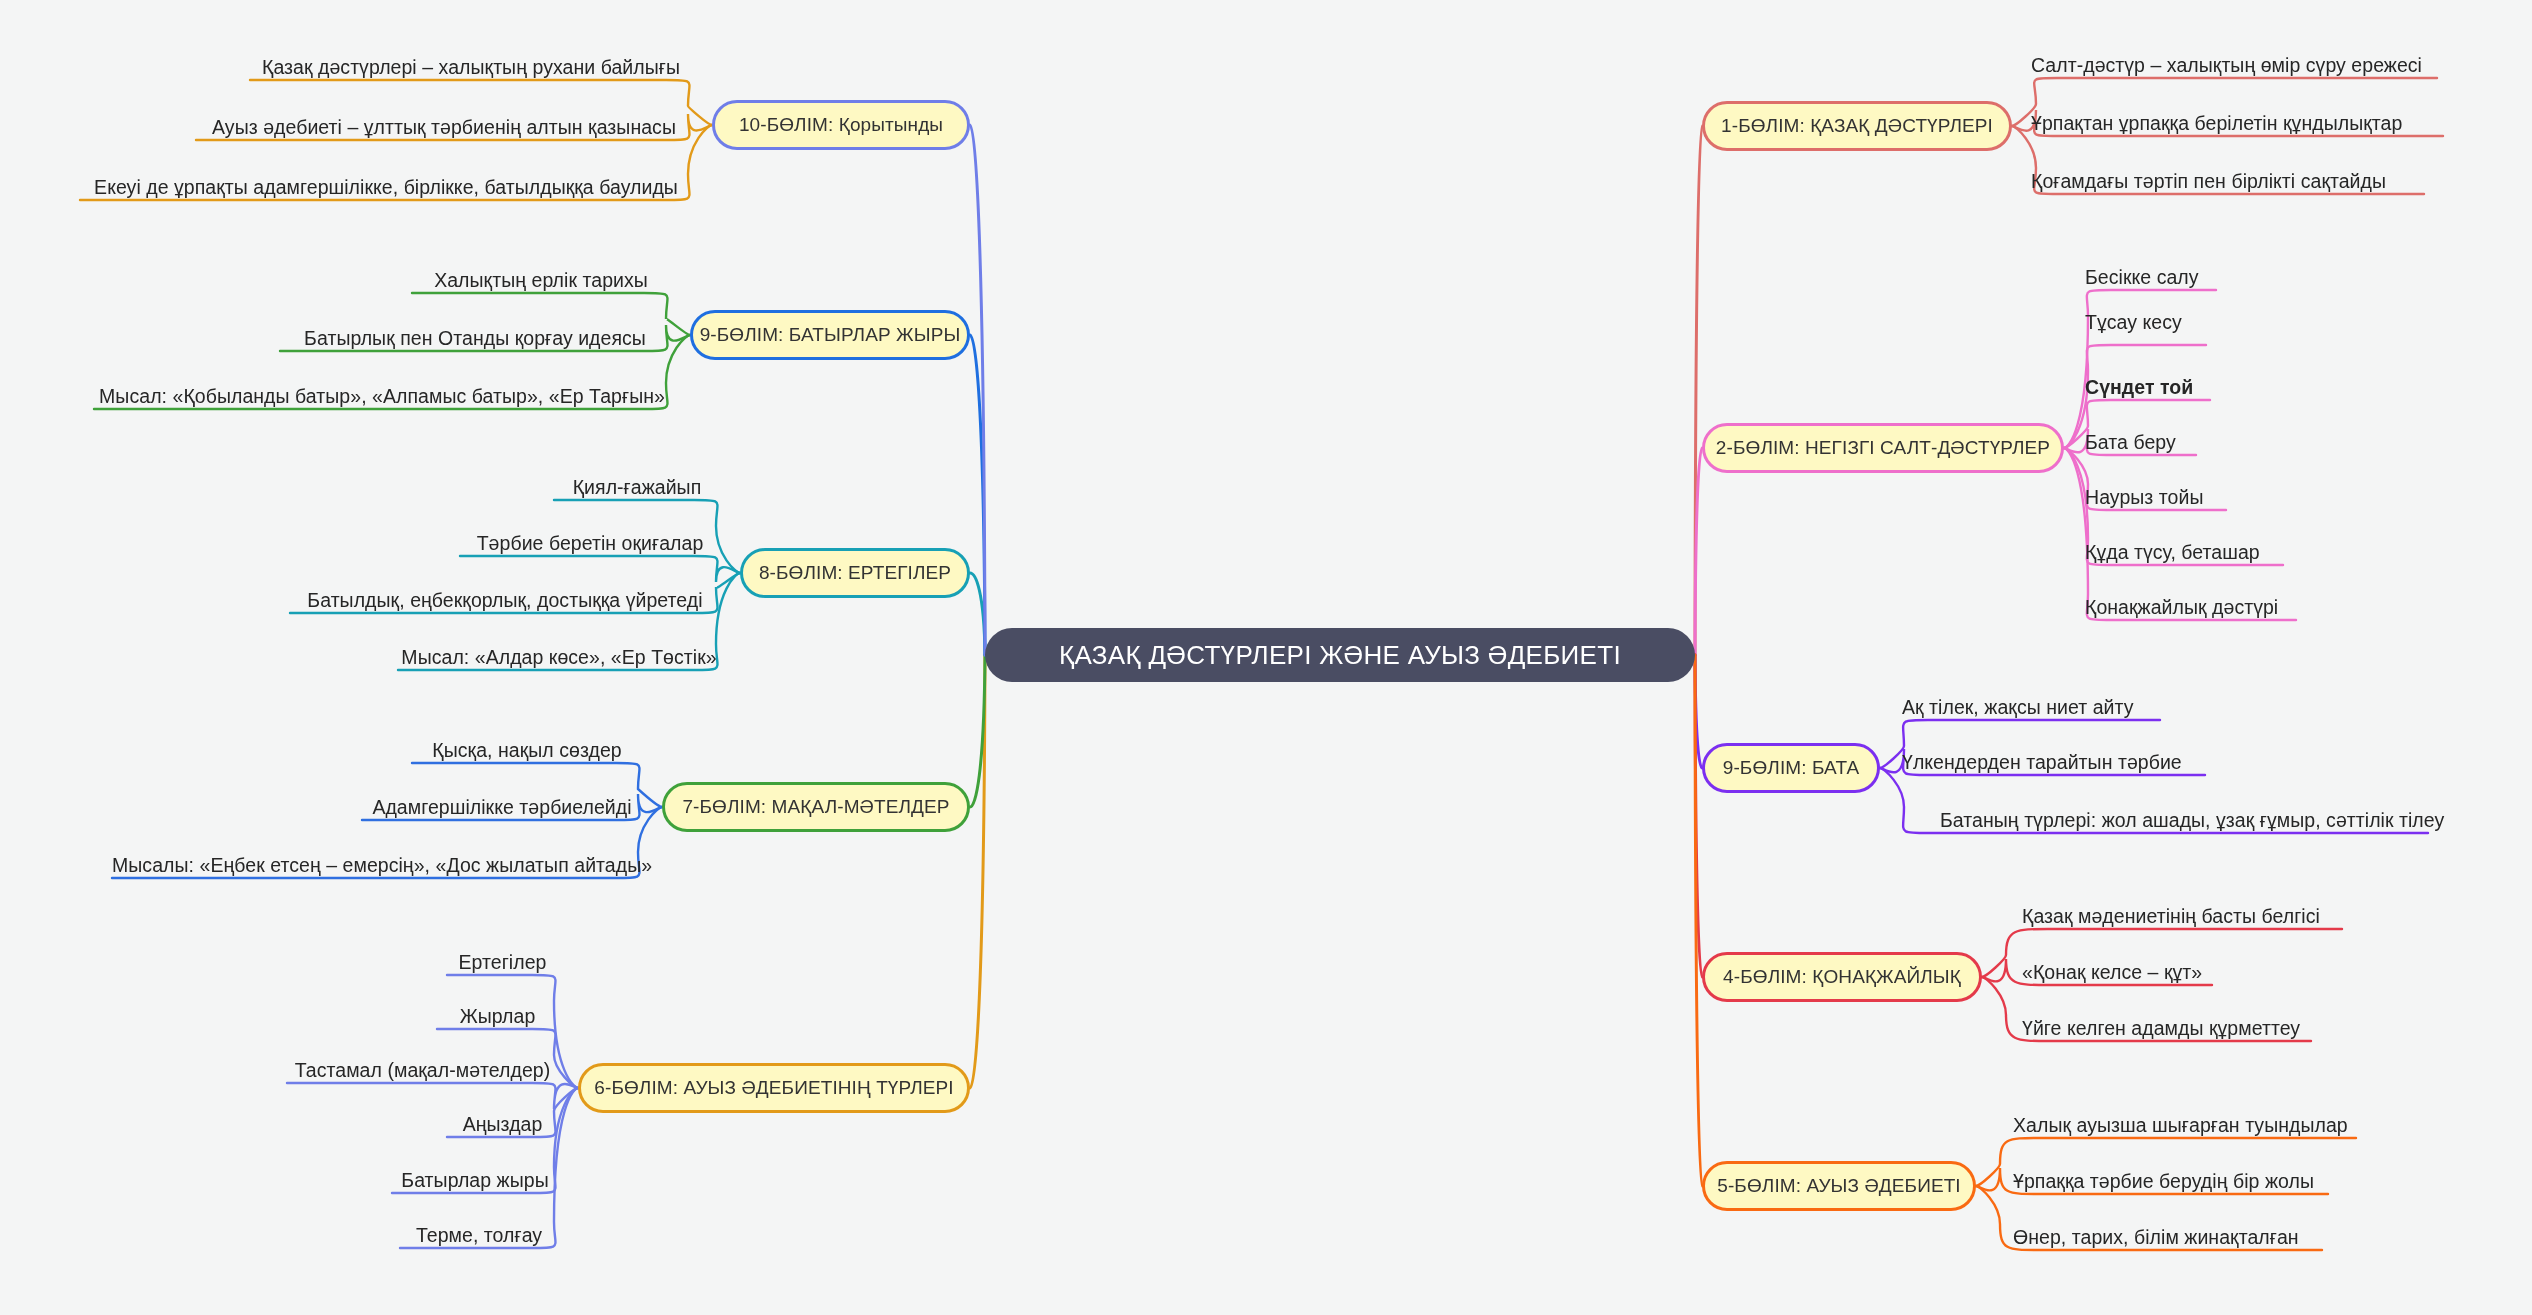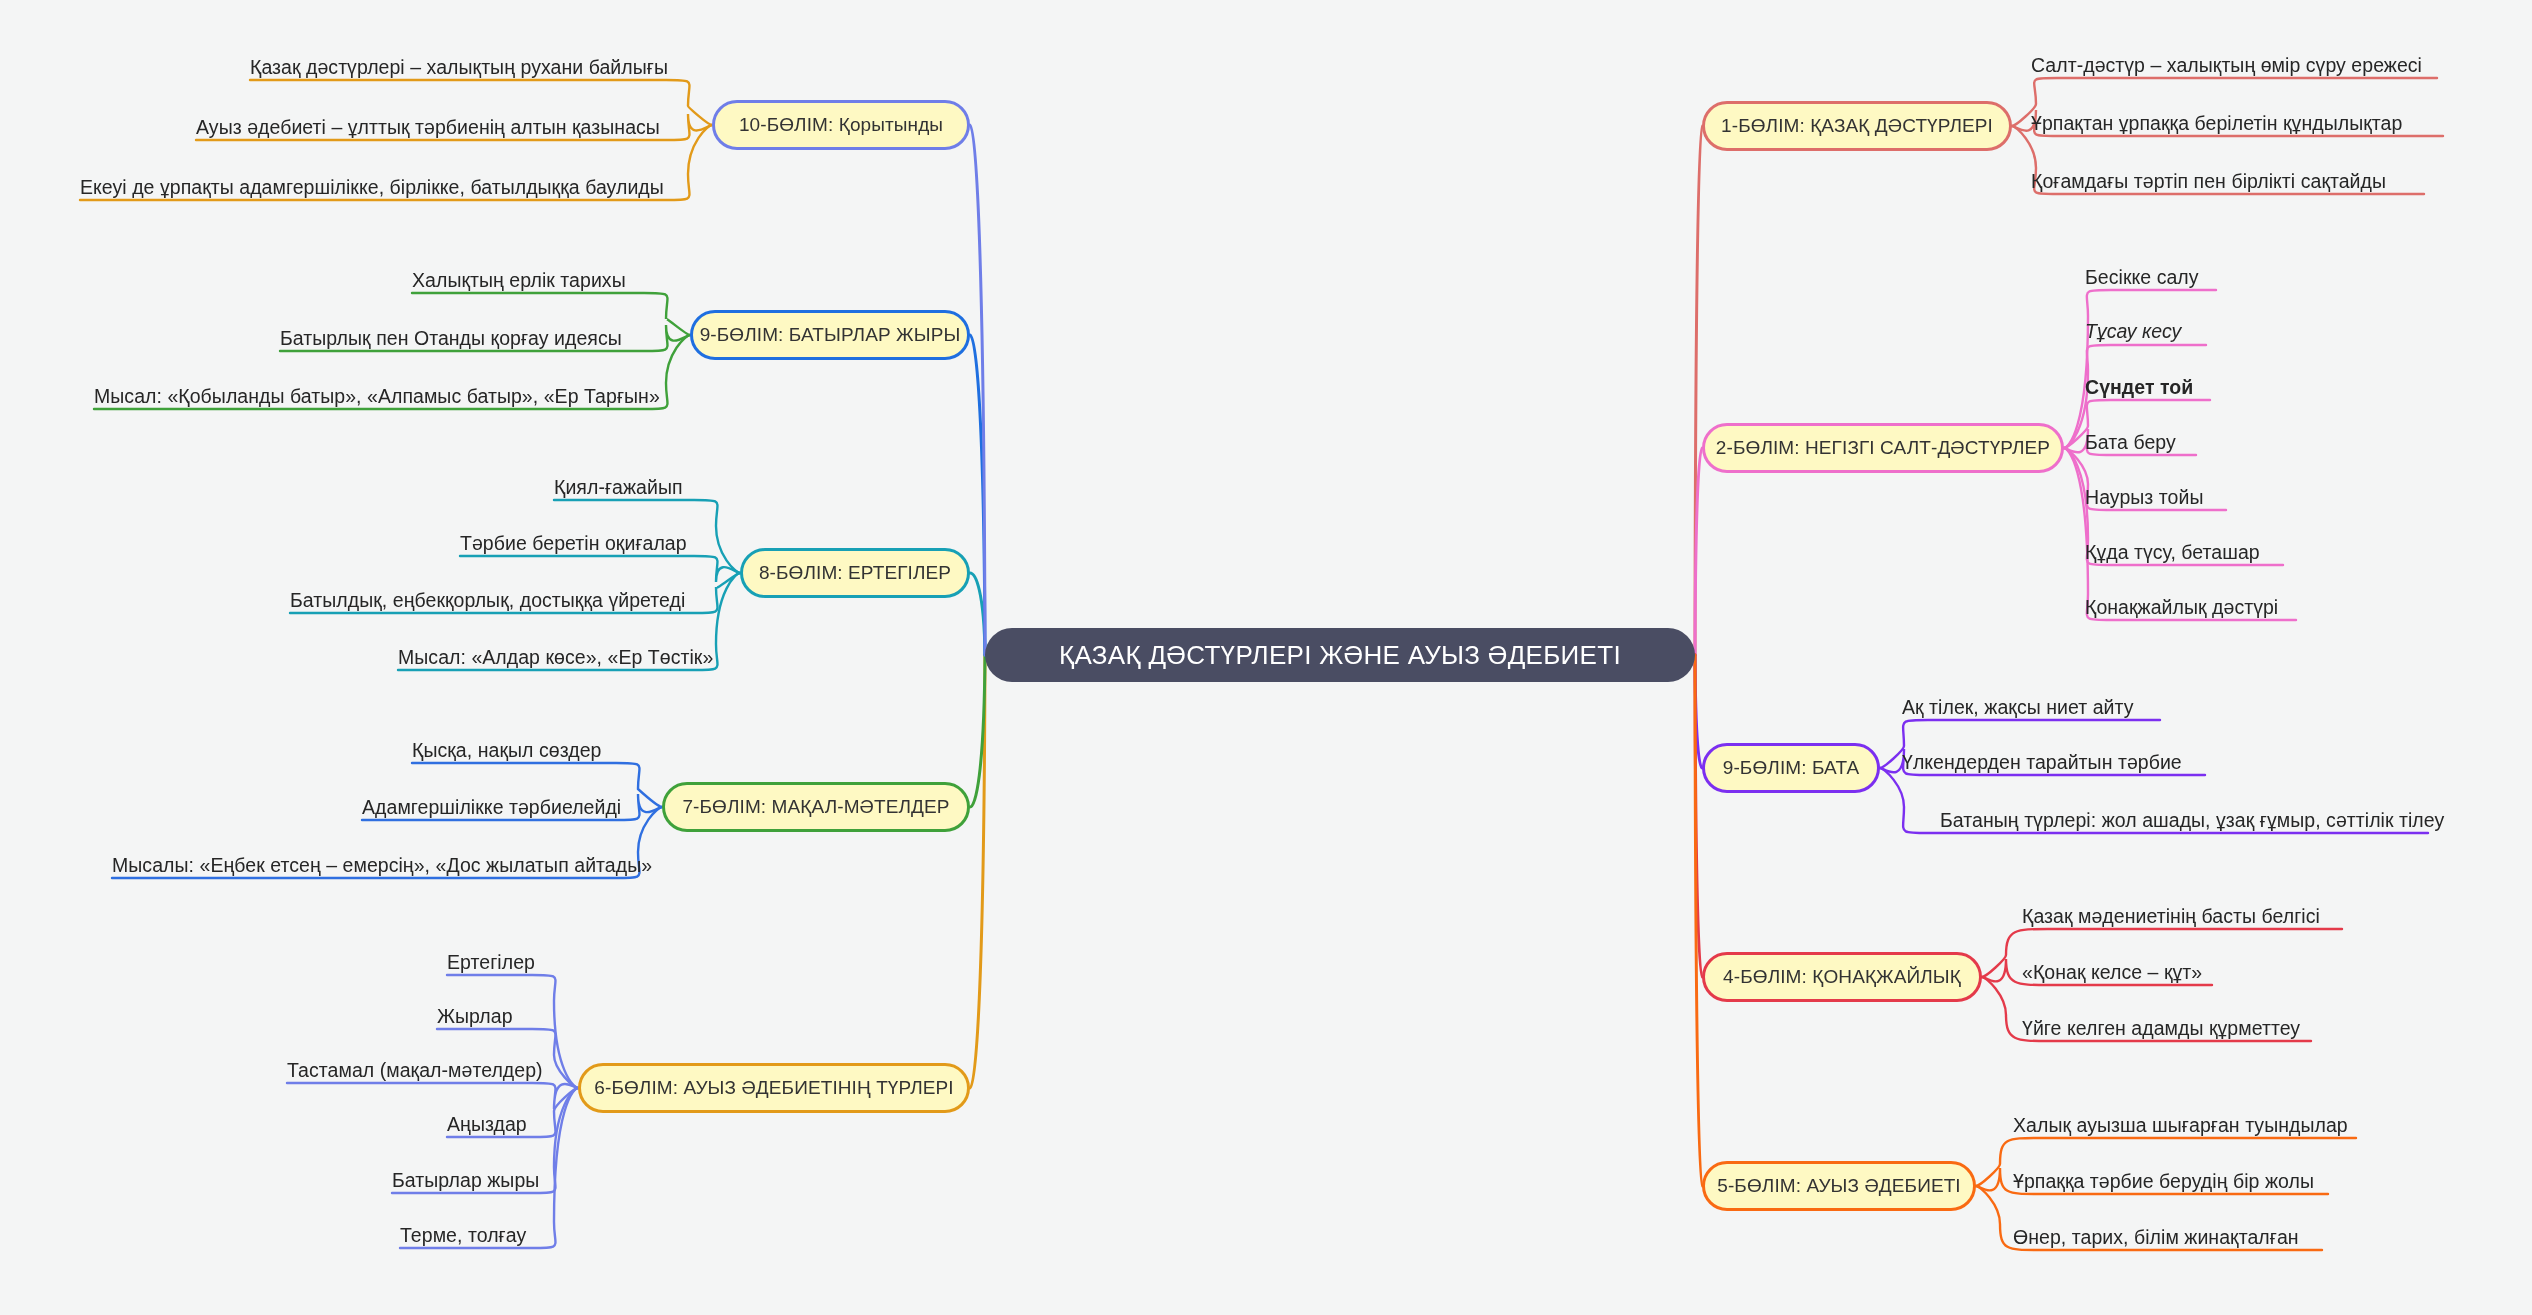--- a/index.html
+++ b/index.html
@@ -72,7 +72,7 @@
     line-height: 1;
   }
   .leaf-right { text-align: left; }
-  .leaf-left  { text-align: left; }
+  .leaf-left  { text-align: center; }
 </style>
 </head>
 <body>

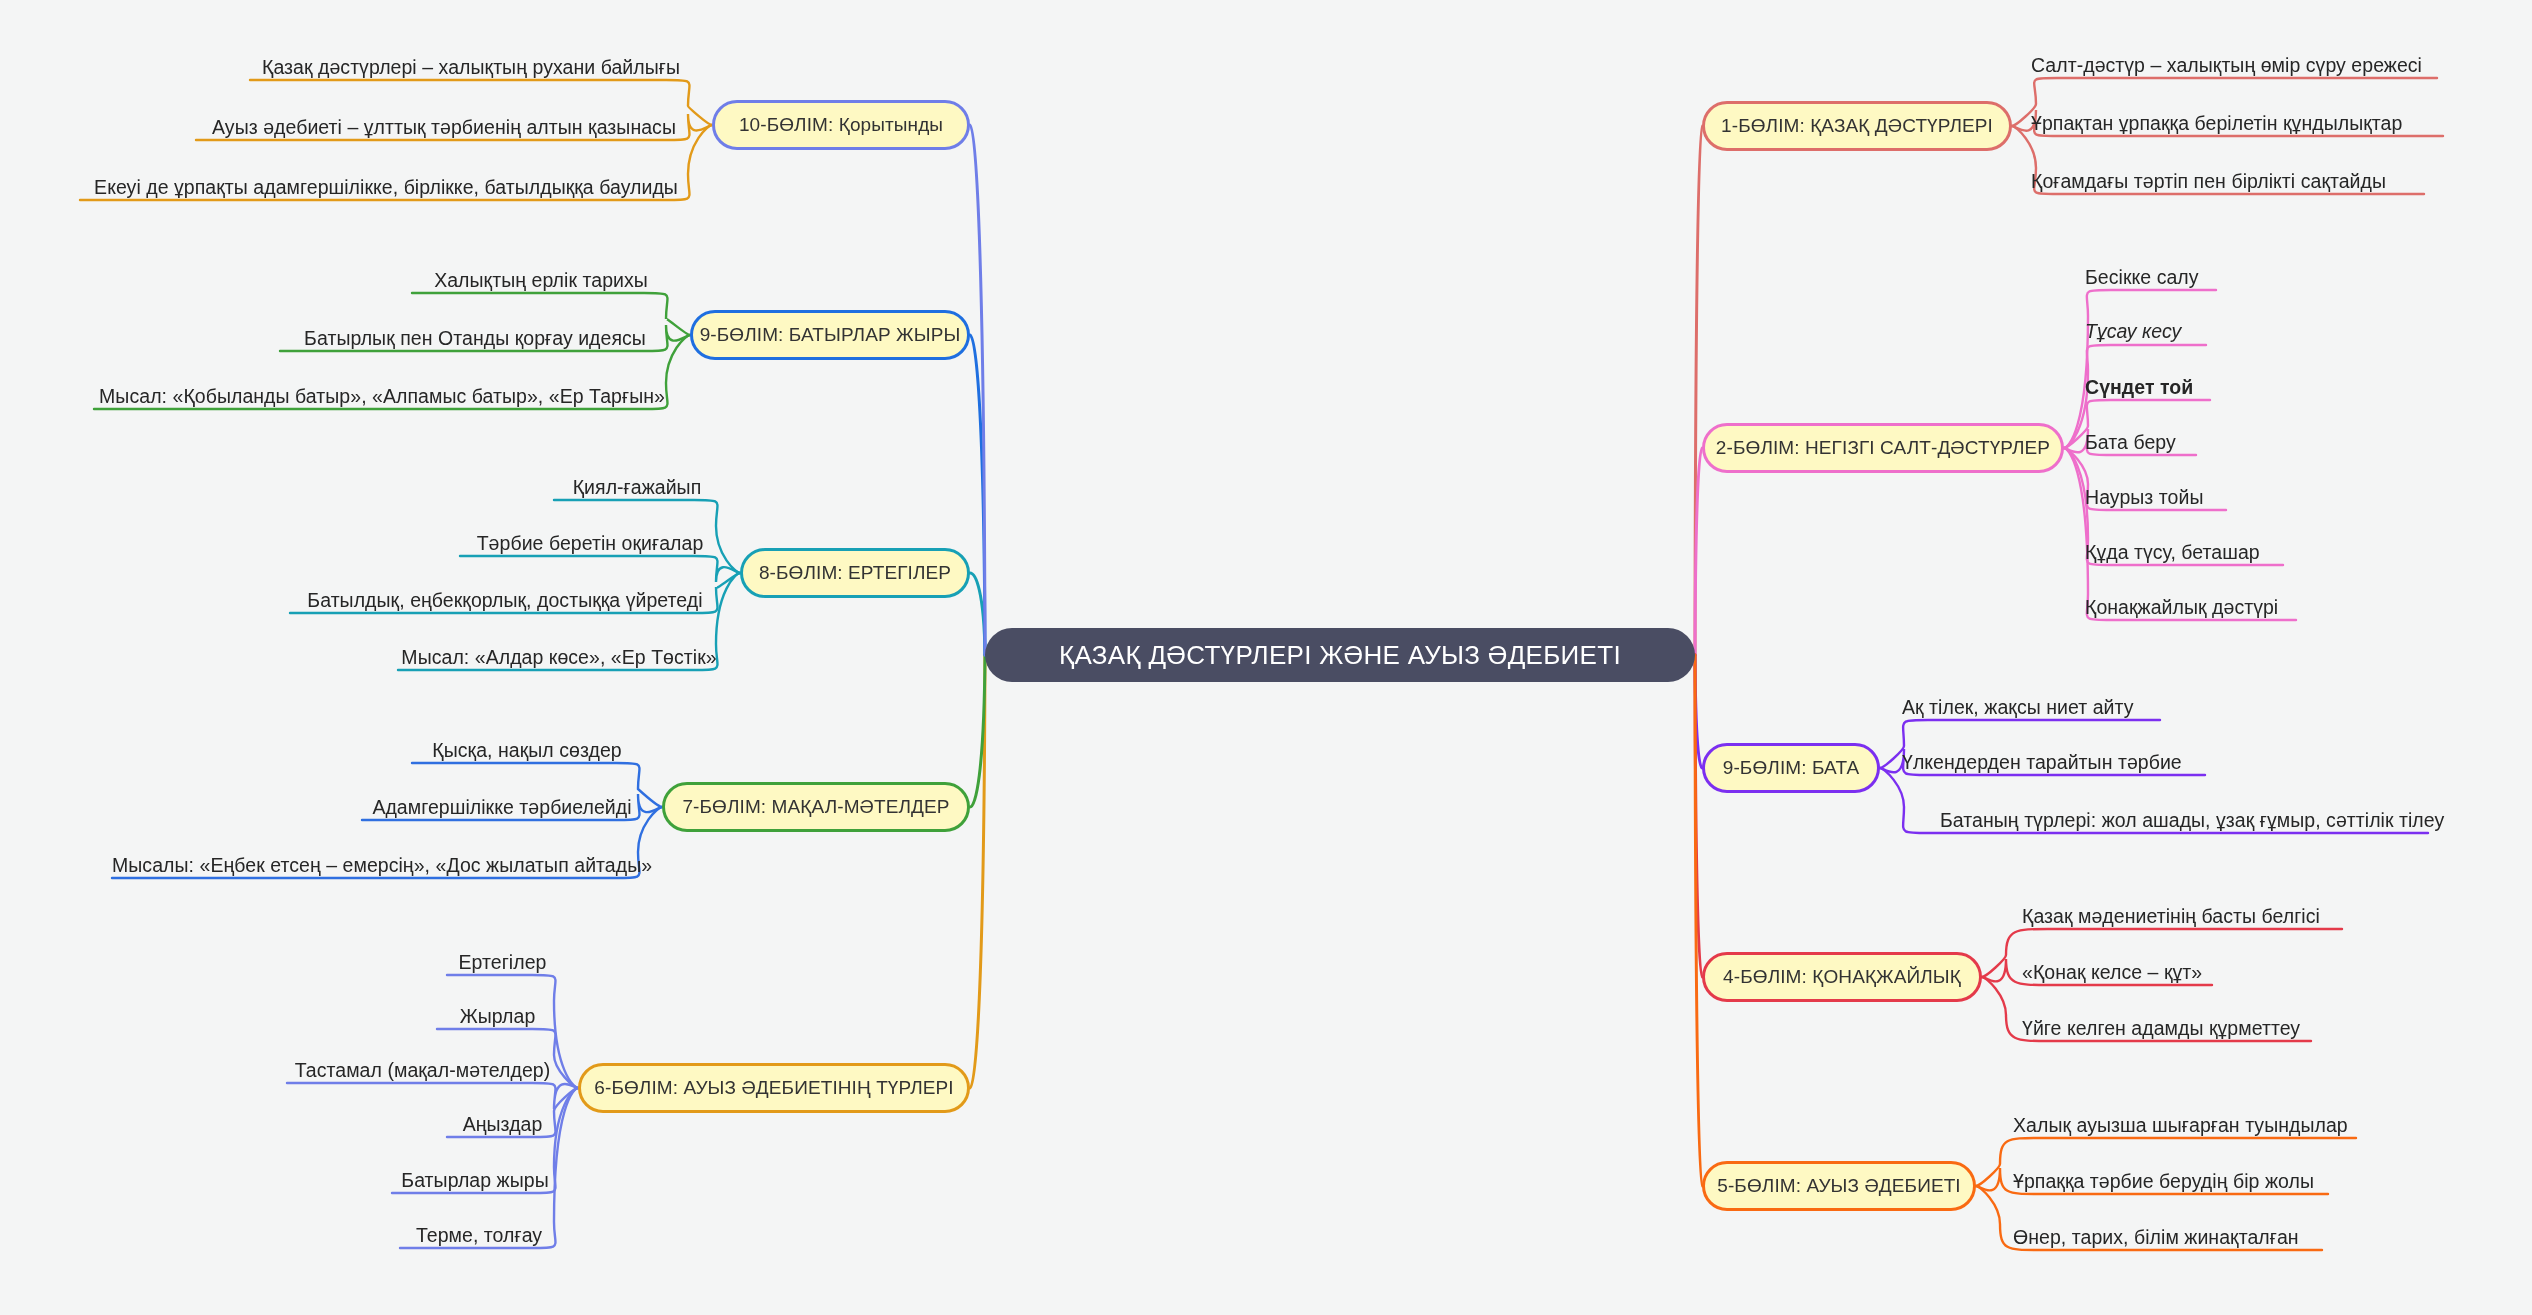--- a/index.html
+++ b/index.html
@@ -175,7 +175,7 @@
       <div class="leaf-label leaf-right" style="top: 114px; left: 2031px;">Ұрпақтан ұрпаққа берілетін құндылықтар</div>
       <div class="leaf-label leaf-right" style="top: 172px; left: 2031px;">Қоғамдағы тәртіп пен бірлікті сақтайды</div>
       <div class="leaf-label leaf-right" style="top: 268px; left: 2085px;">Бесікке салу</div>
-      <div class="leaf-label leaf-right" style="top: 322px; left: 2085px; font-style: italic;">Тұсау кесу</div>
+      <div class="leaf-label leaf-right" style="top: 313px; left: 2085px;">Тұсау кесу</div>
       <div class="leaf-label leaf-right" style="top: 378px; left: 2085px; font-weight: bold;">Сүндет той</div>
       <div class="leaf-label leaf-right" style="top: 433px; left: 2085px;">Бата беру</div>
       <div class="leaf-label leaf-right" style="top: 488px; left: 2085px;">Наурыз тойы</div>

